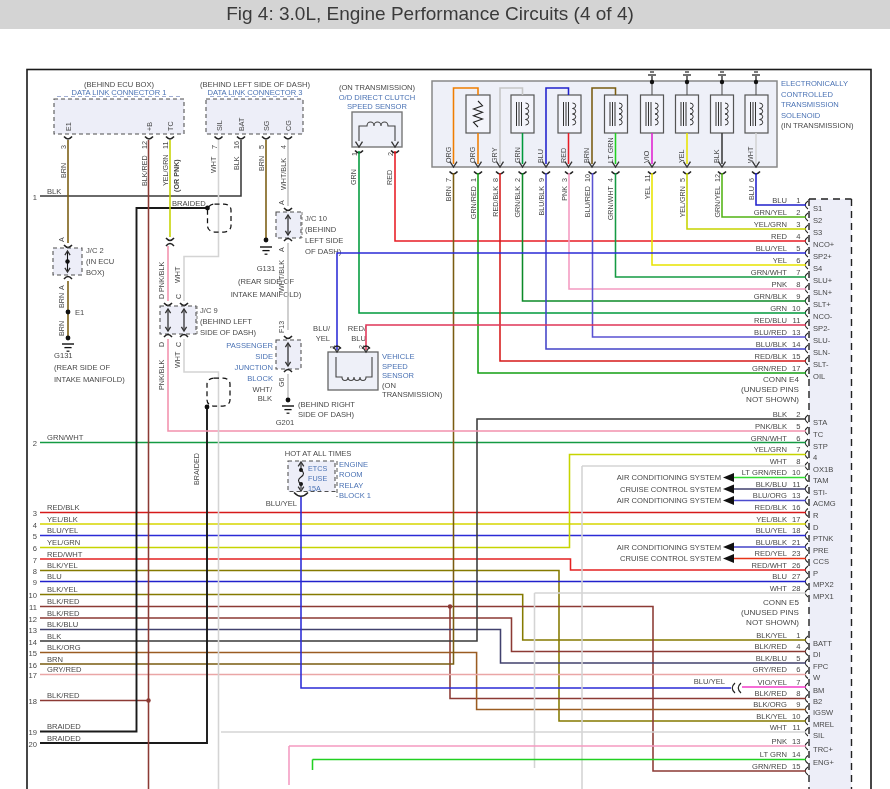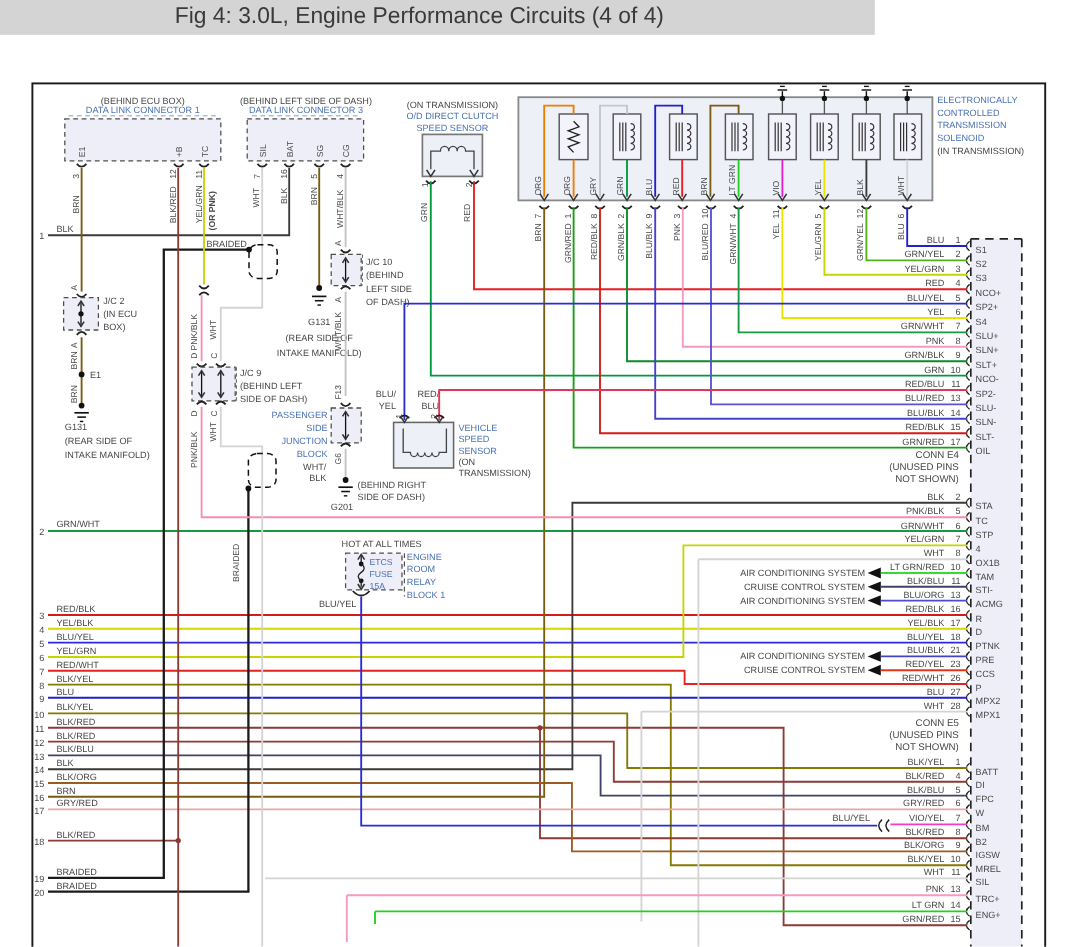--- a/index.html
+++ b/index.html
@@ -1,7 +1,7 @@
 <!DOCTYPE html>
 <html><head><meta charset="utf-8"><style>
 html,body{margin:0;padding:0;background:#fff;width:890px;height:789px;overflow:hidden}
-.hdr{position:absolute;left:0;top:0;width:729px;height:29px;background:#d4d4d4;box-sizing:border-box;padding-right:30px;
+.hdr{position:absolute;left:0;top:0;width:890px;height:29px;background:#d4d4d4;box-sizing:border-box;padding-right:30px;
 font-family:"Liberation Sans",sans-serif;font-size:19px;color:#3a3a3a;text-align:center;line-height:28px}
 svg{position:absolute;left:0;top:0}
 text{font-family:"Liberation Sans",sans-serif}

